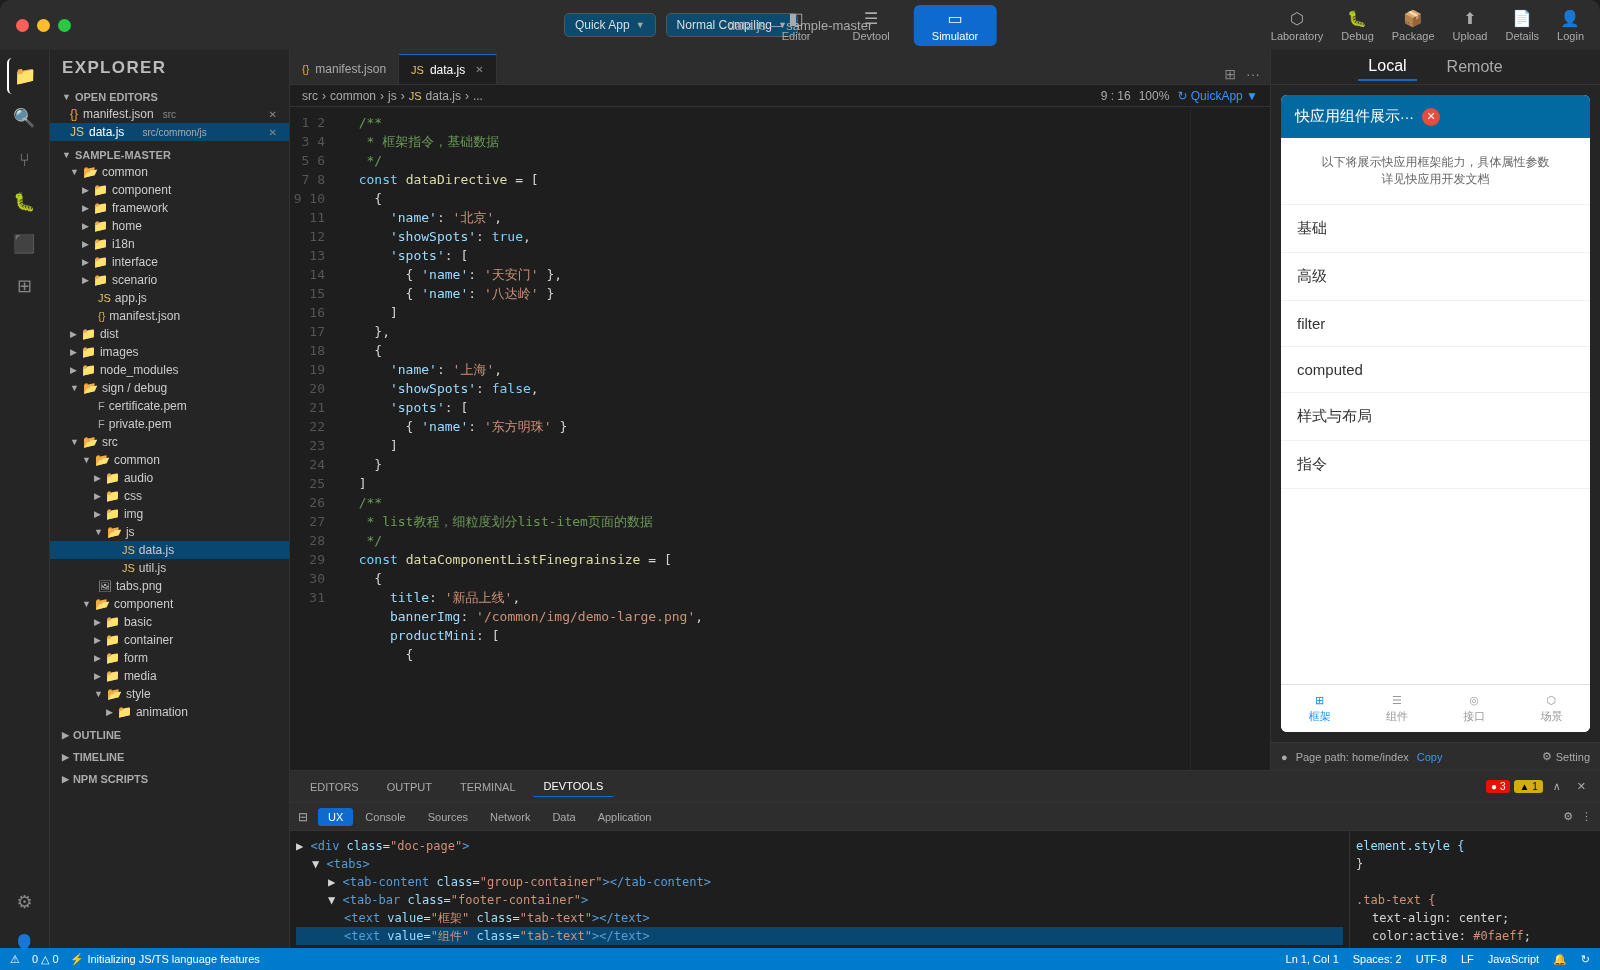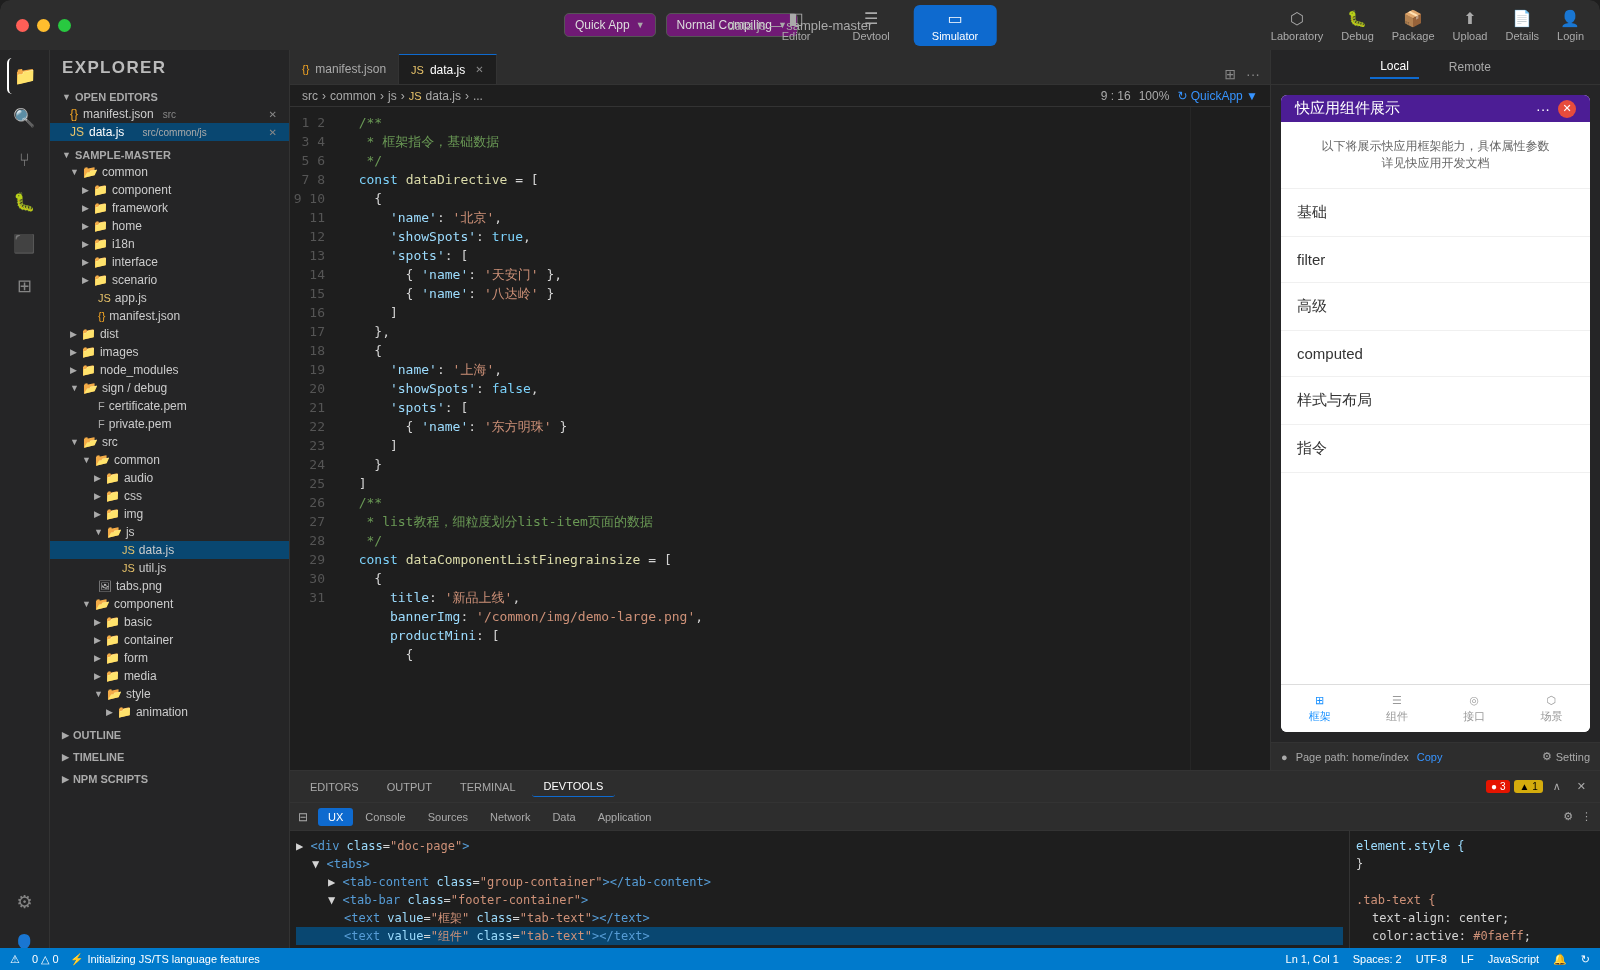--- a/index.html
+++ b/index.html
@@ -52,7 +52,7 @@
     }
 
     .dropdown-btn {
-      background: #701a75;
+      background: #0c4a6e;
       border: 1px solid #555;
       border-radius: 5px;
       color: #ddd;

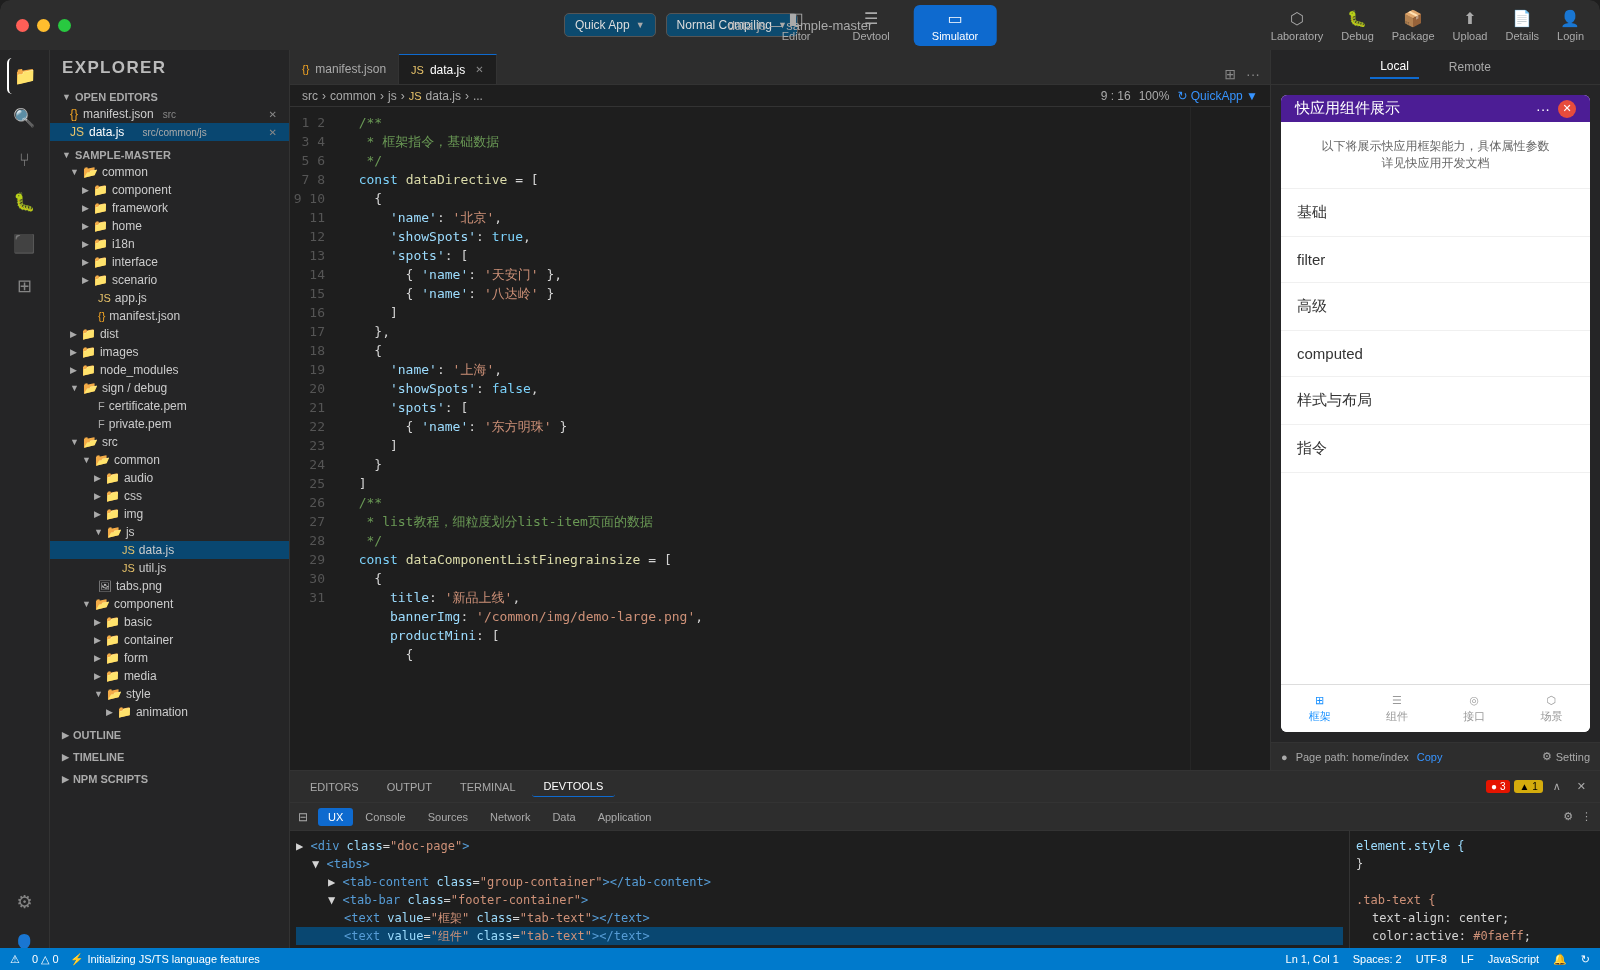--- a/index.html
+++ b/index.html
@@ -394,7 +394,7 @@
       justify-content: center;
       gap: 20px;
       border-bottom: 1px solid #333;
-      font-size: 12px;
+      font-size: 16px;
     }
     .preview-tab {
       padding: 4px 10px;

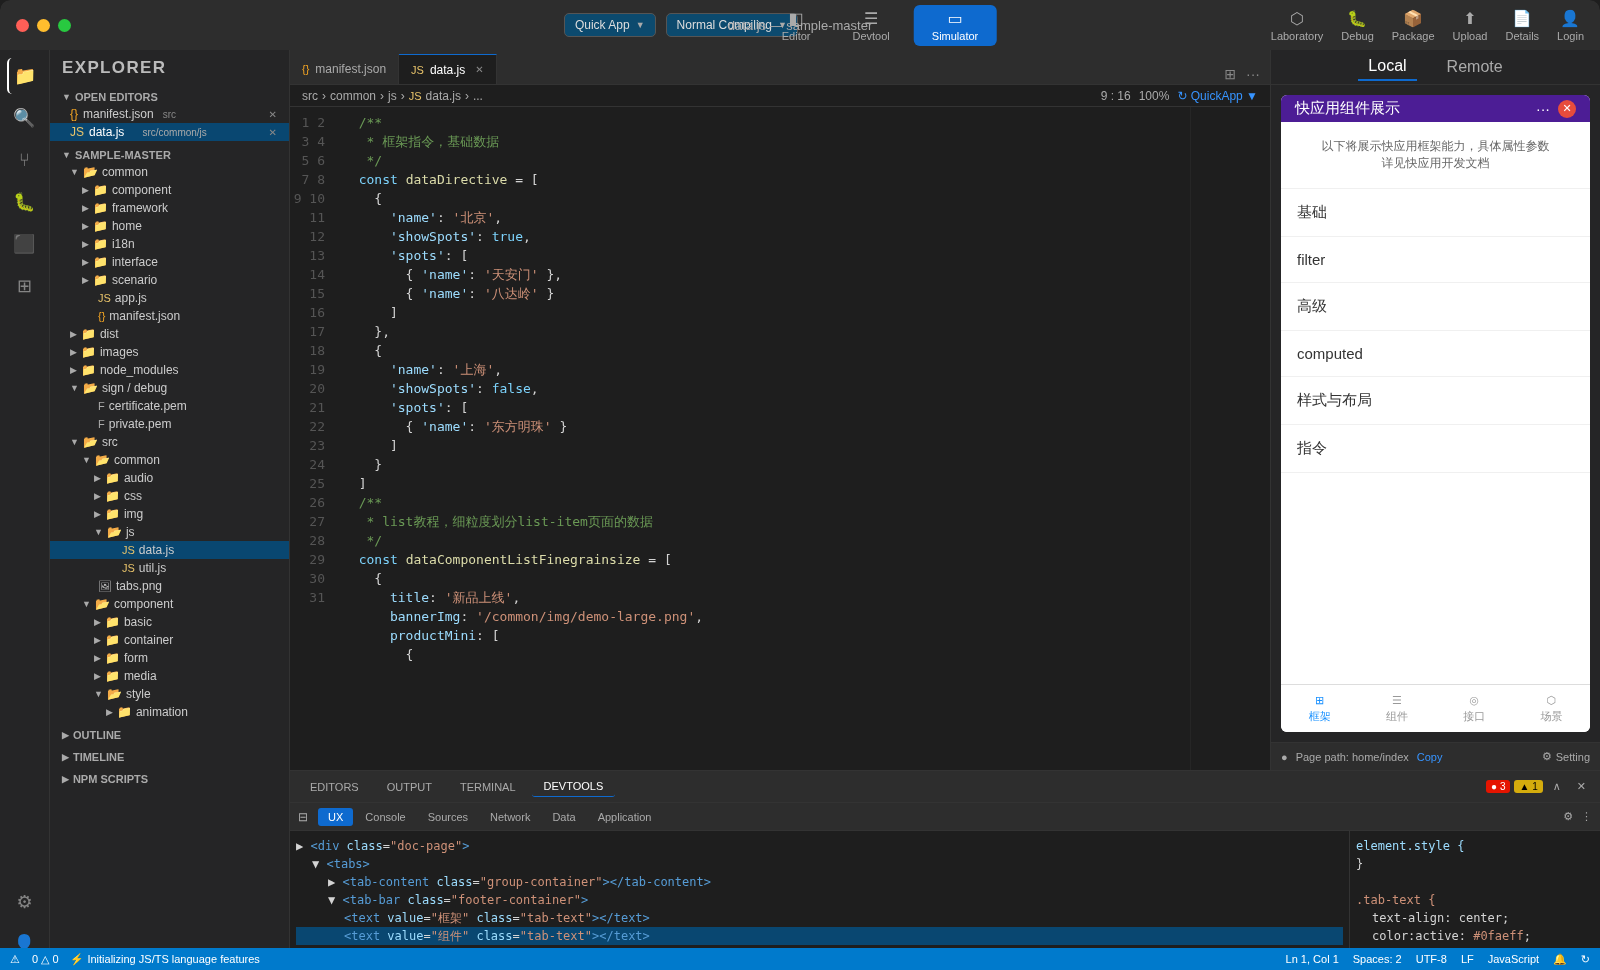--- a/index.html
+++ b/index.html
@@ -421,12 +421,11 @@
     }
 
     .phone-header {
-      background: #4c1d95;
+      background: #0369a1;
       color: #fff;
-      padding: 4px 14px;
-      display: flex;
-      align-items: center;
-      justify-content: space-between;
+      padding: 12px 14px;
+      display: flex;
+      align-items: center;
       font-size: 15px;
       font-weight: 500;
     }

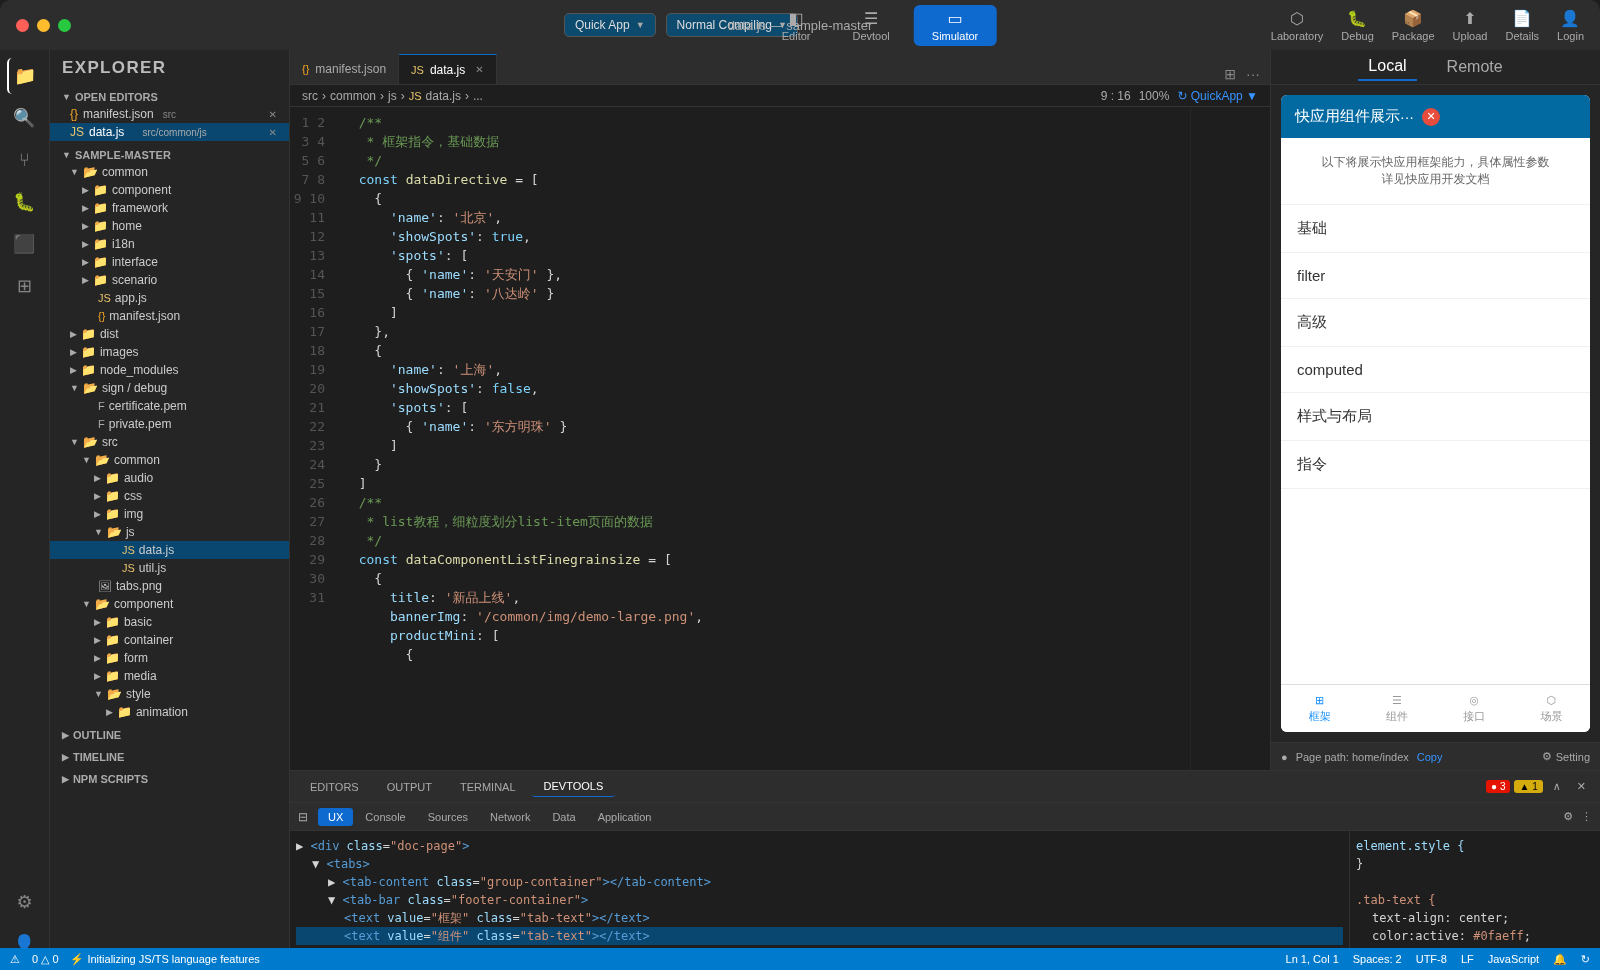--- a/index.html
+++ b/index.html
@@ -919,8 +919,8 @@
             </div>
             <div class="phone-list">
               <div class="phone-list-item">基础</div>
+              <div class="phone-list-item">高级</div>
               <div class="phone-list-item">filter</div>
-              <div class="phone-list-item">高级</div>
               <div class="phone-list-item">computed</div>
               <div class="phone-list-item">样式与布局</div>
               <div class="phone-list-item">指令</div>

